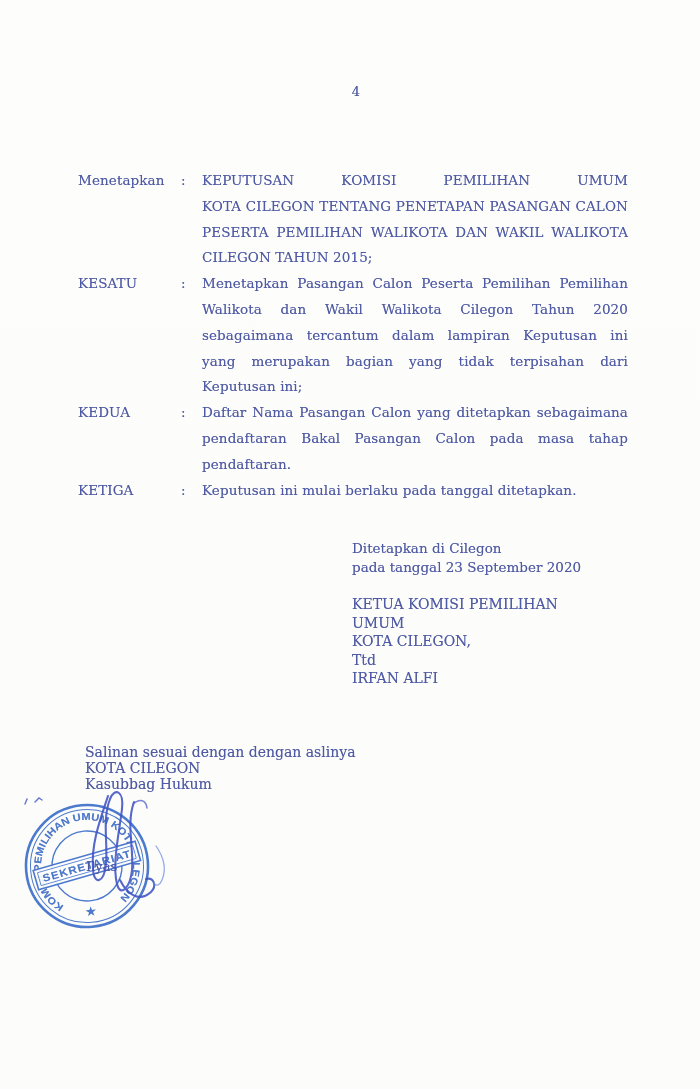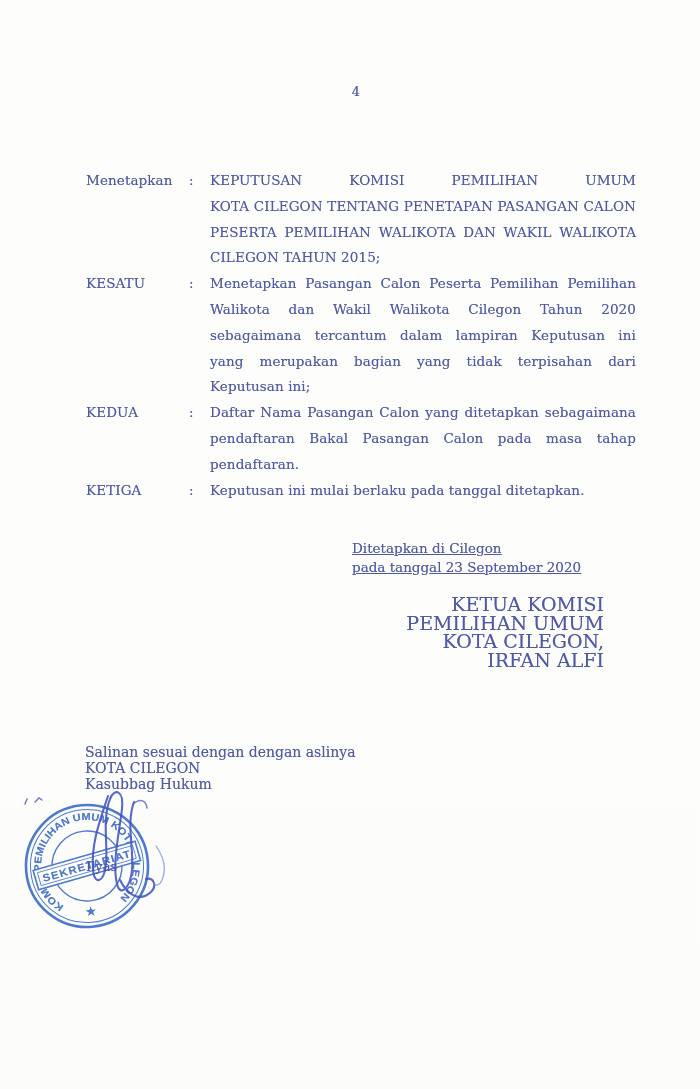--- a/index.html
+++ b/index.html
@@ -24,7 +24,7 @@
 
   
   .decision{
-    position:absolute;left:86px;top:168px;width:550px;
+    position:absolute;left:78px;top:168px;width:550px;
     font-size:13.5px;line-height:25.8px;letter-spacing:.1px;
   }
   .clause-row{display:flex;align-items:flex-start;}

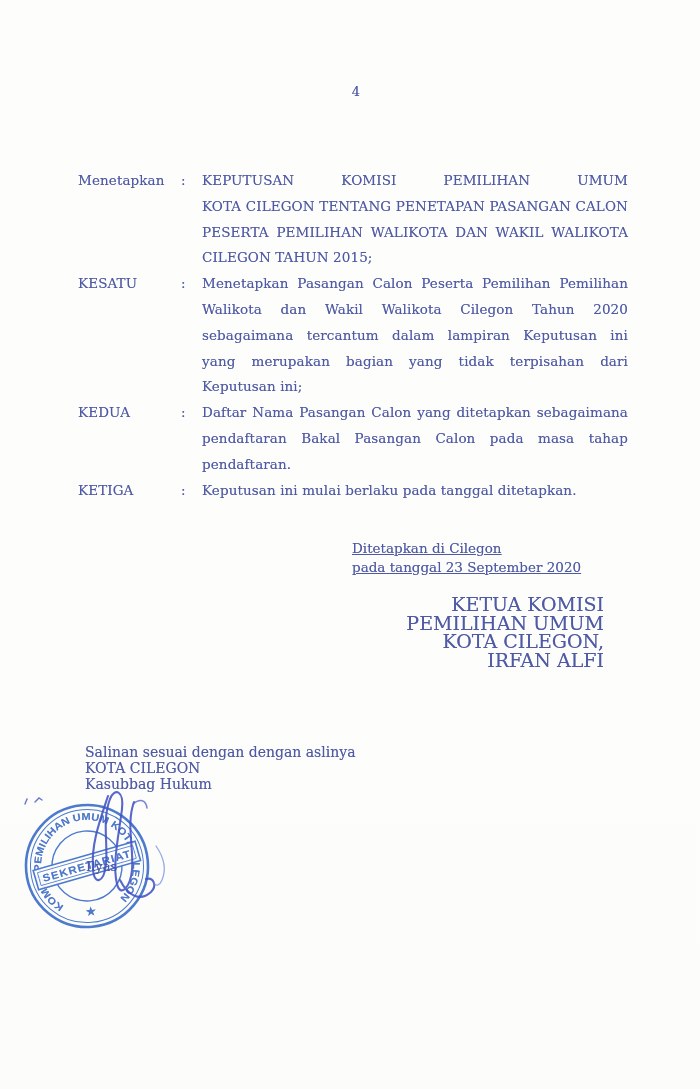--- a/index.html
+++ b/index.html
@@ -37,7 +37,7 @@
   
   .enactment{
     position:absolute;left:352px;top:539px;
-    font-size:13.5px;line-height:18.5px;text-decoration:underline;
+    font-size:13.5px;line-height:18.5px;
   }
   .signatory{
     position:absolute;left:352px;top:595px;width:252px;

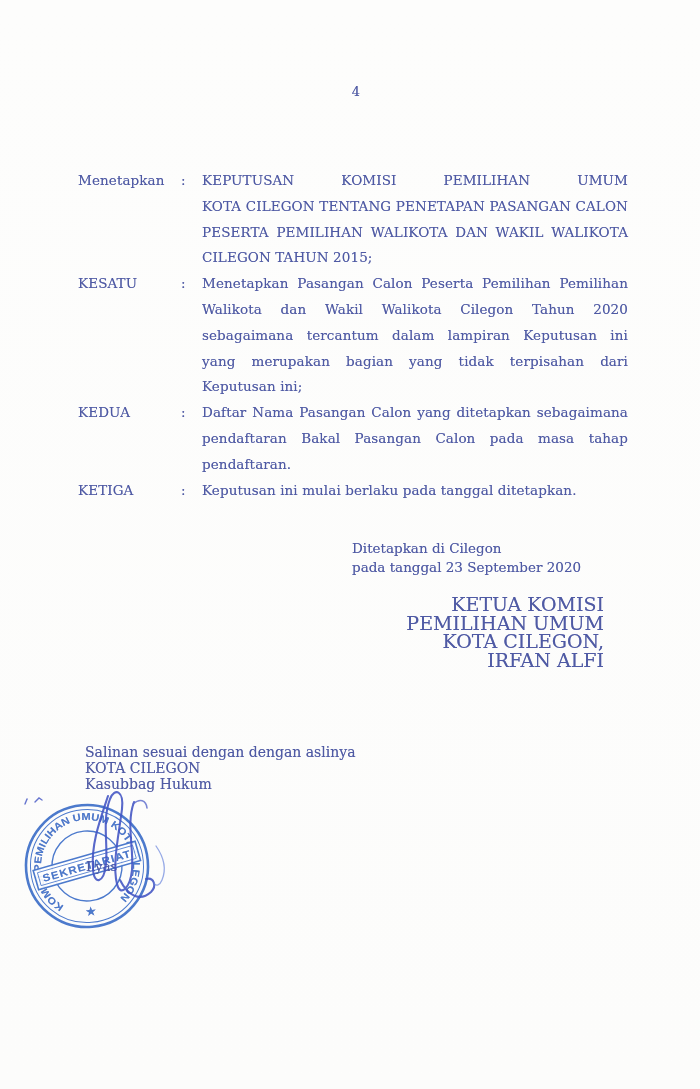--- a/index.html
+++ b/index.html
@@ -41,7 +41,7 @@
   }
   .signatory{
     position:absolute;left:352px;top:595px;width:252px;
-    text-align:right;font-size:19px;line-height:18.5px;
+    text-align:left;font-size:14px;line-height:18.5px;
   }
   .signatory .name-line{margin-top:0;}
 

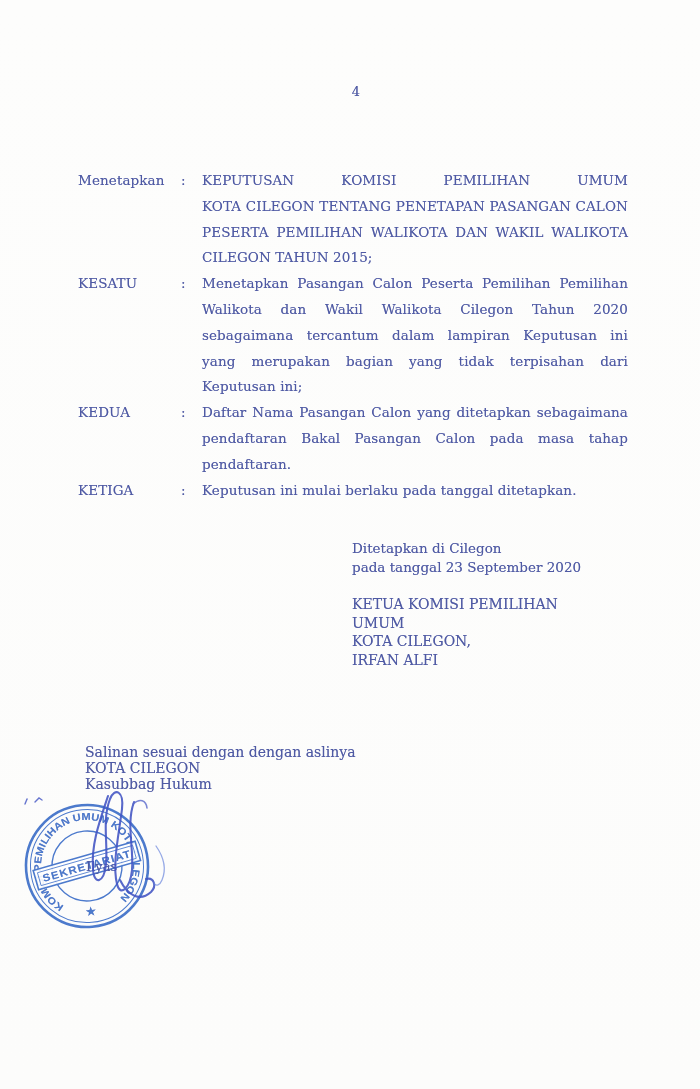--- a/index.html
+++ b/index.html
@@ -140,6 +140,7 @@
   <div class="signatory">
     <div>KETUA KOMISI PEMILIHAN UMUM</div>
     <div>KOTA CILEGON,</div>
+    <div>Ttd</div>
     <div class="name-line">IRFAN ALFI</div>
   </div>
 

